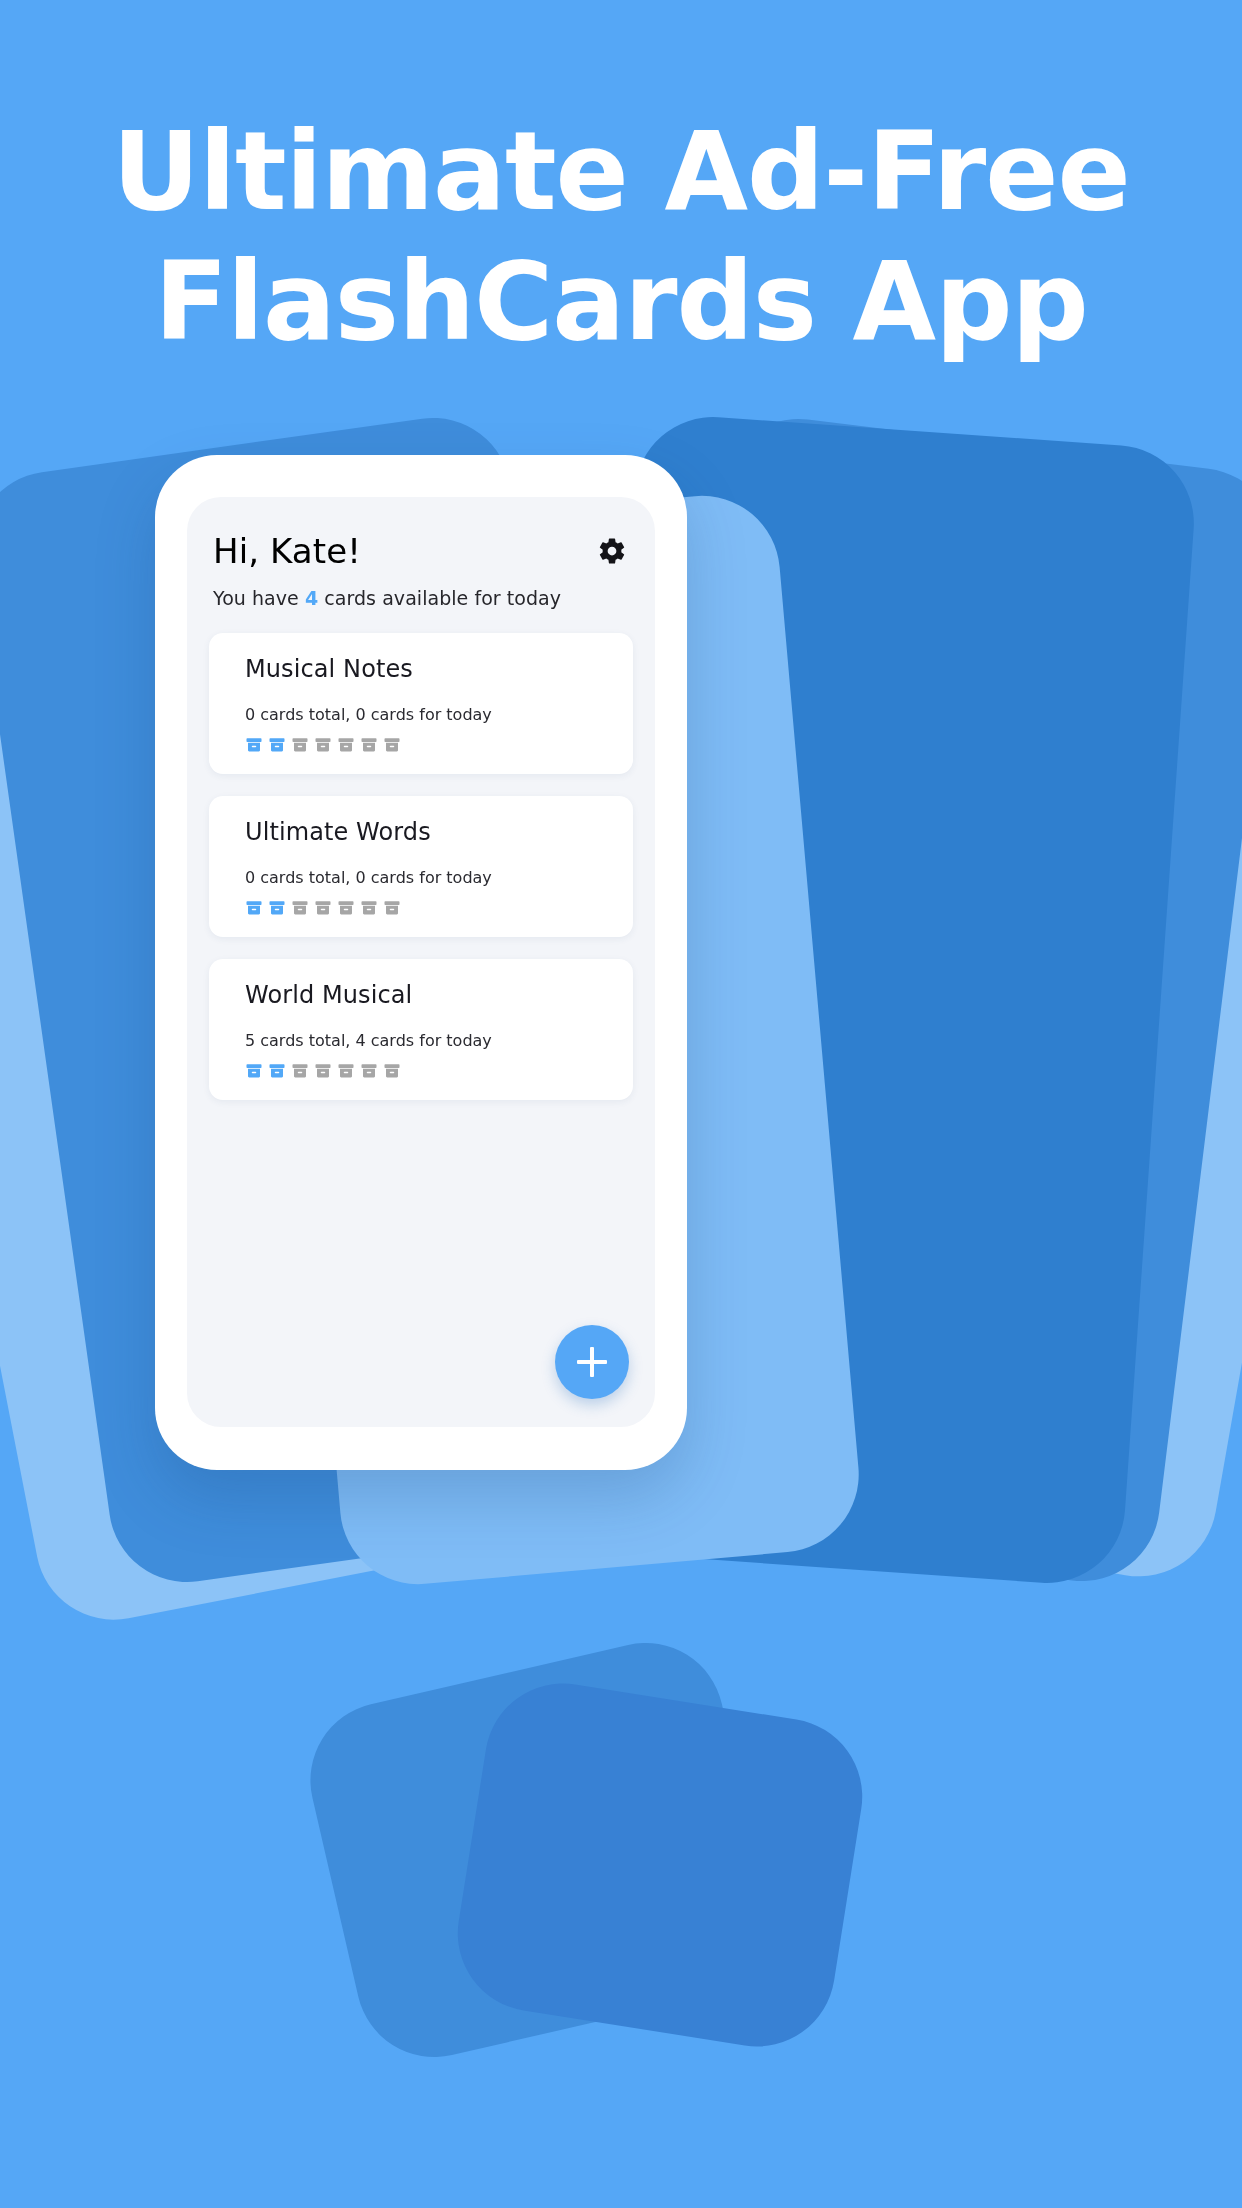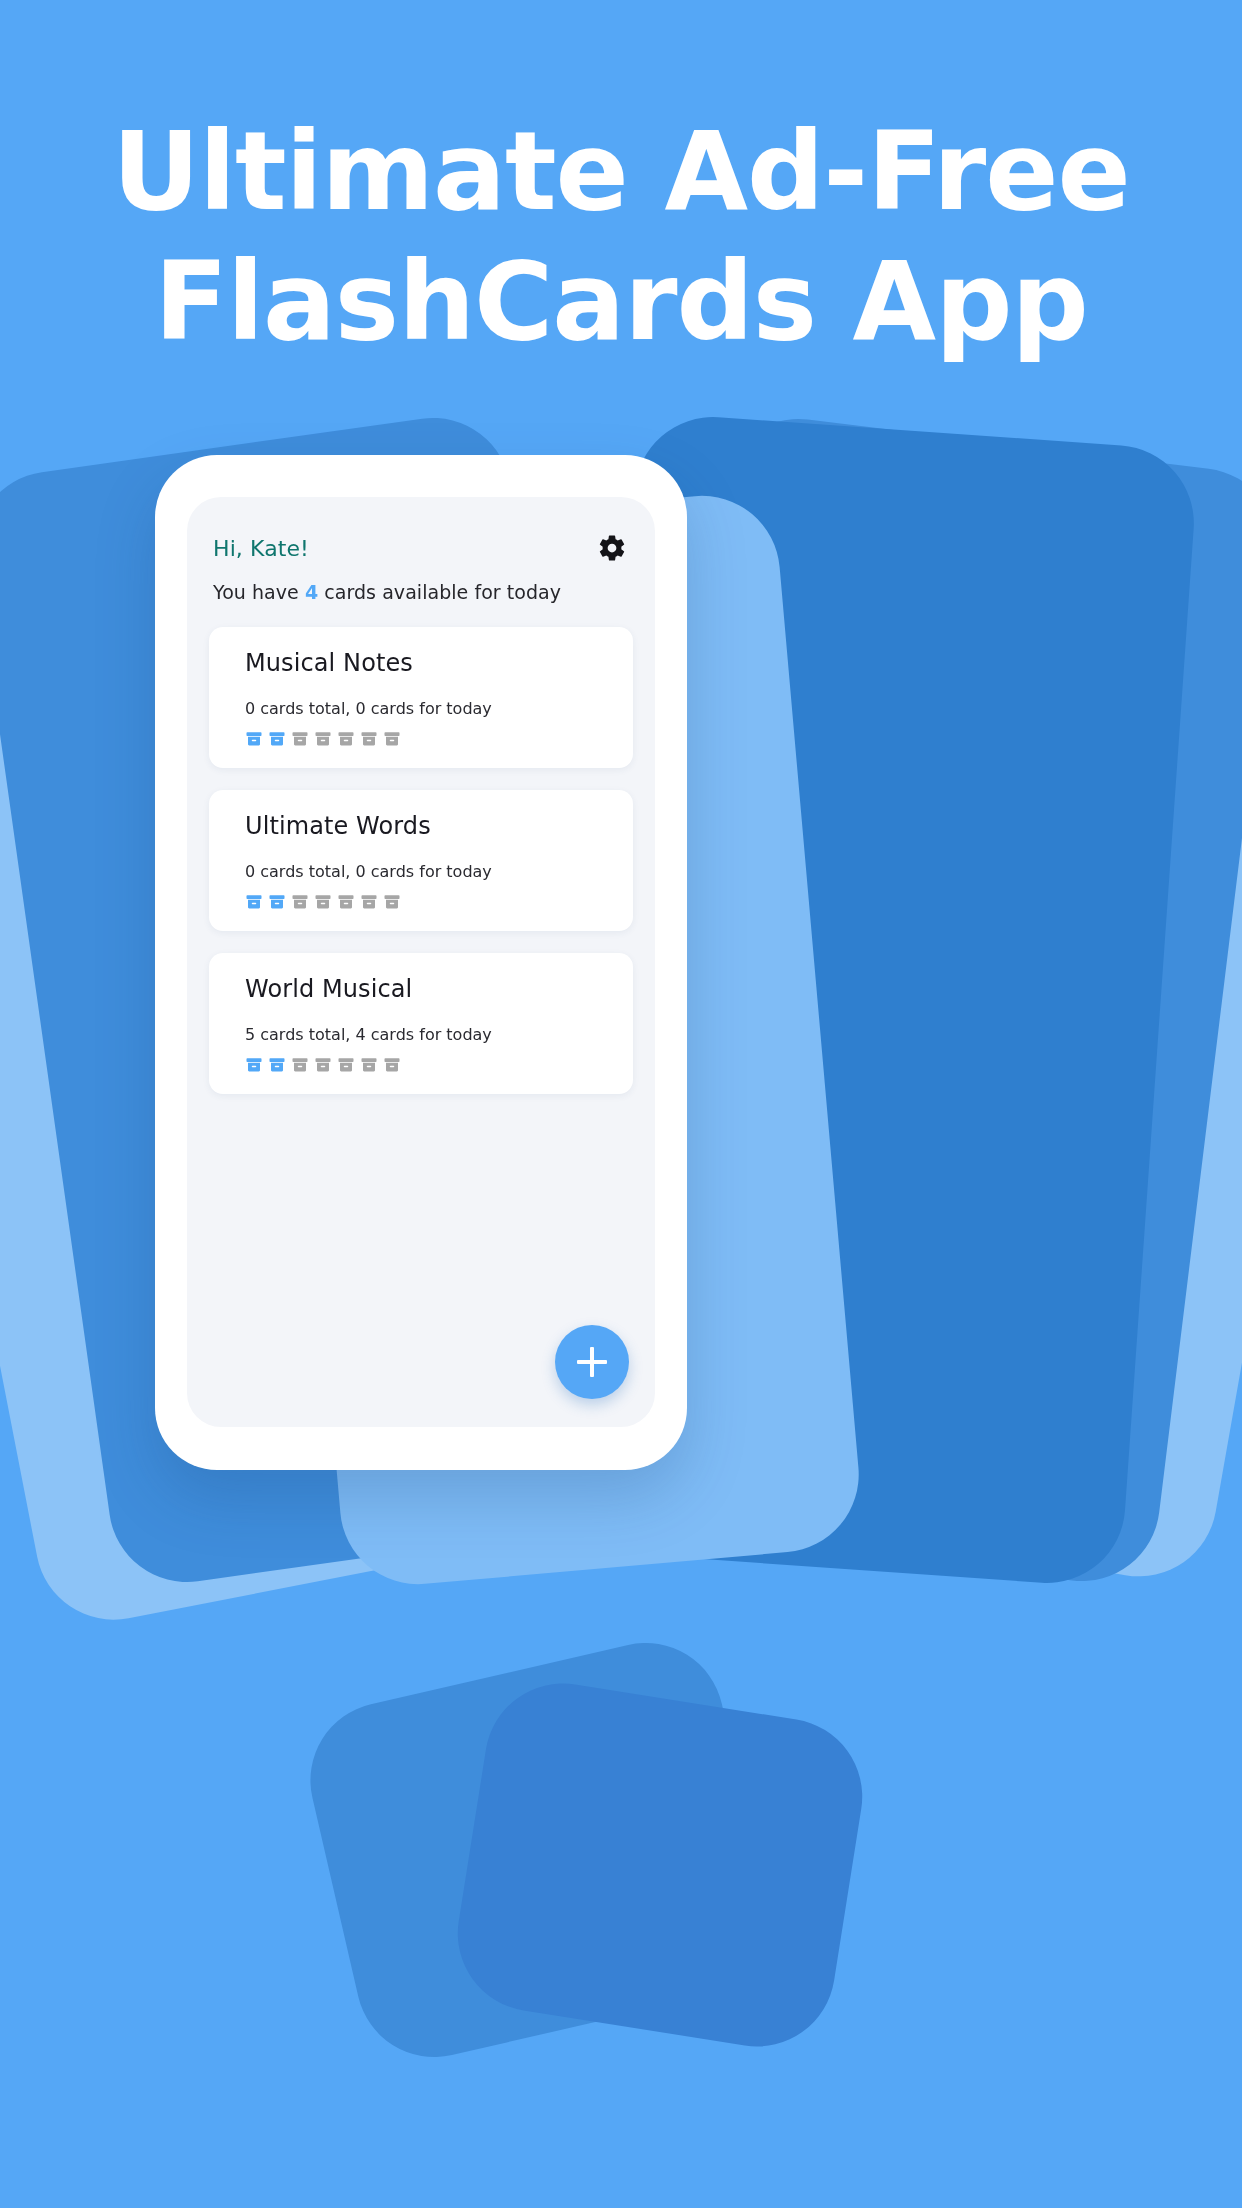--- a/index.html
+++ b/index.html
@@ -134,8 +134,8 @@
   }
   .greeting{
     font-family:"DejaVu Sans", sans-serif;
-    font-size:22px;
-    color:#0f766e;
+    font-size:34px;
+    color:#000000;
     font-weight:400;
     letter-spacing:.1px;
   }

